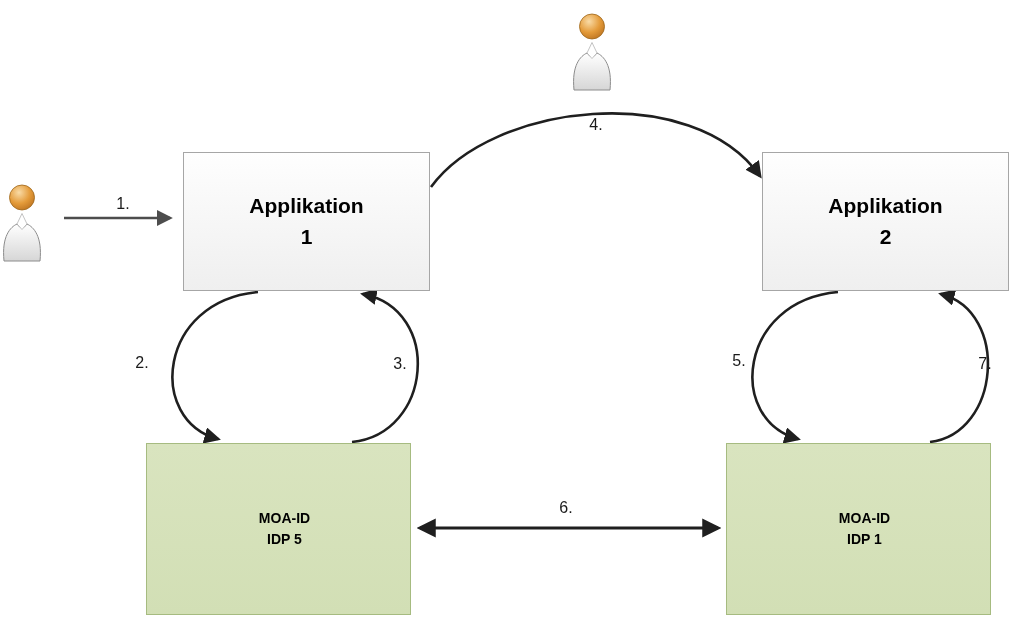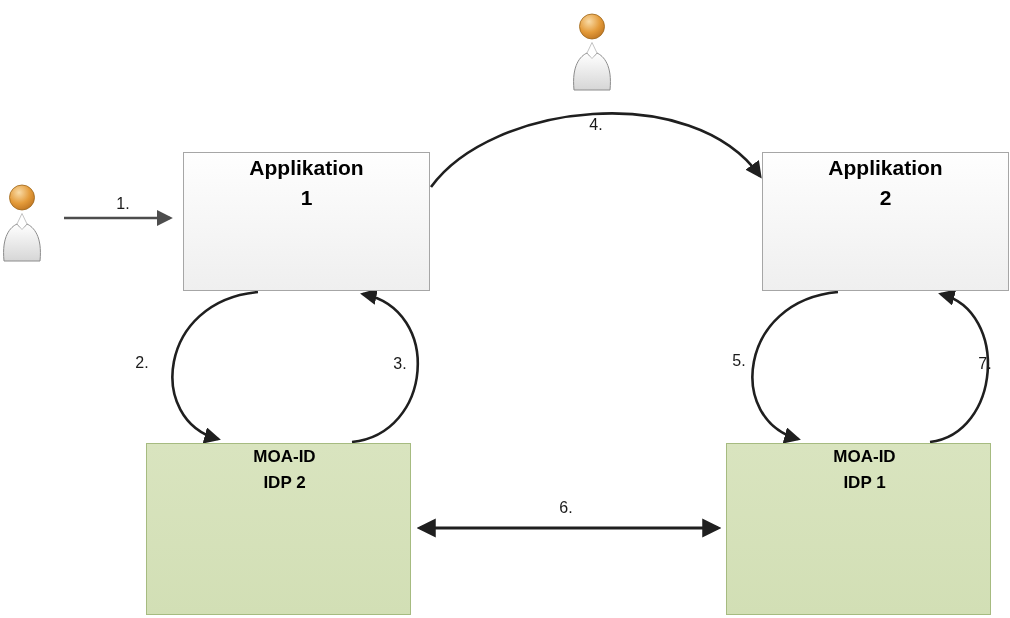--- a/index.html
+++ b/index.html
@@ -25,6 +25,7 @@
     display: flex;
     flex-direction: column;
     align-items: center;
+    justify-content: center;
     text-align: center;
     font-weight: bold;
     color: #000000;

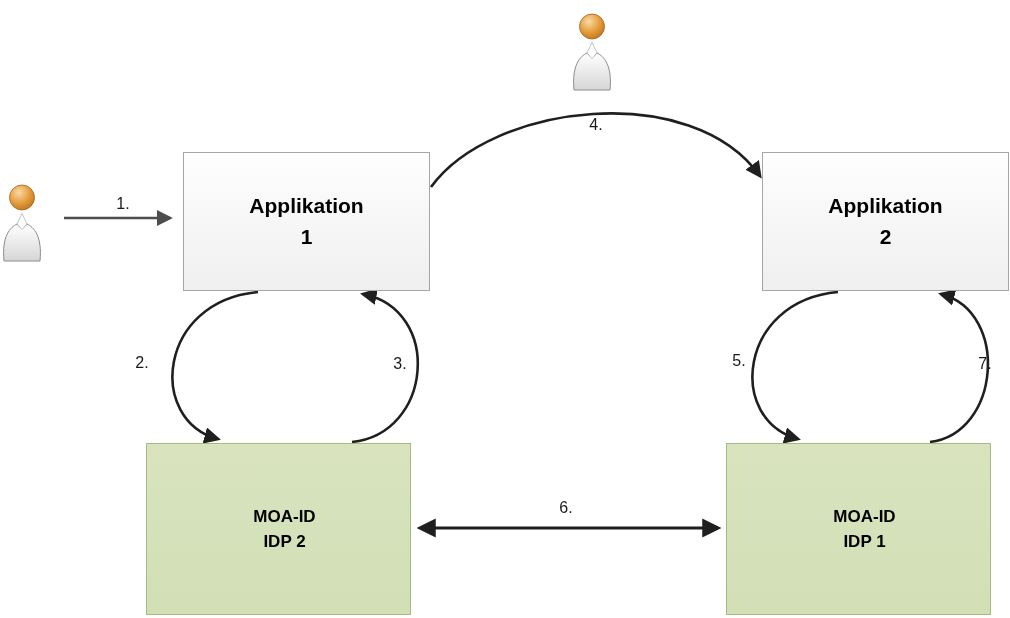--- a/index.html
+++ b/index.html
@@ -39,7 +39,7 @@
   .node.idp {
     background: linear-gradient(180deg, var(--idp-box-bg, #dbe6c3) 0%, #d2dfb5 100%);
     border: 1px solid var(--idp-box-border, #a3b97c);
-    font-size: 17px;
+    font-size: 14px;
     line-height: 1.5;
     padding-left: 12px;
   }

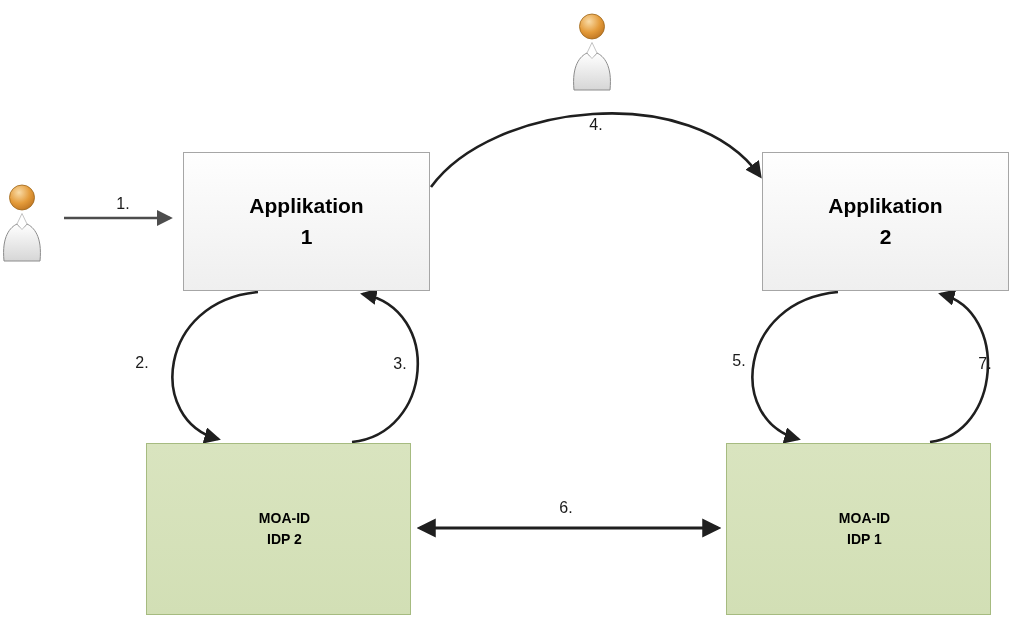--- a/index.html
+++ b/index.html
@@ -117,7 +117,7 @@
 
   <div class="node idp" style="left:146px; top:443px; width:265px; height:172px;">
     <div>MOA-ID</div>
-    <div>IDP 2</div>
+    <div>IDP 5</div>
   </div>
 
   <div class="node idp" style="left:726px; top:443px; width:265px; height:172px;">

